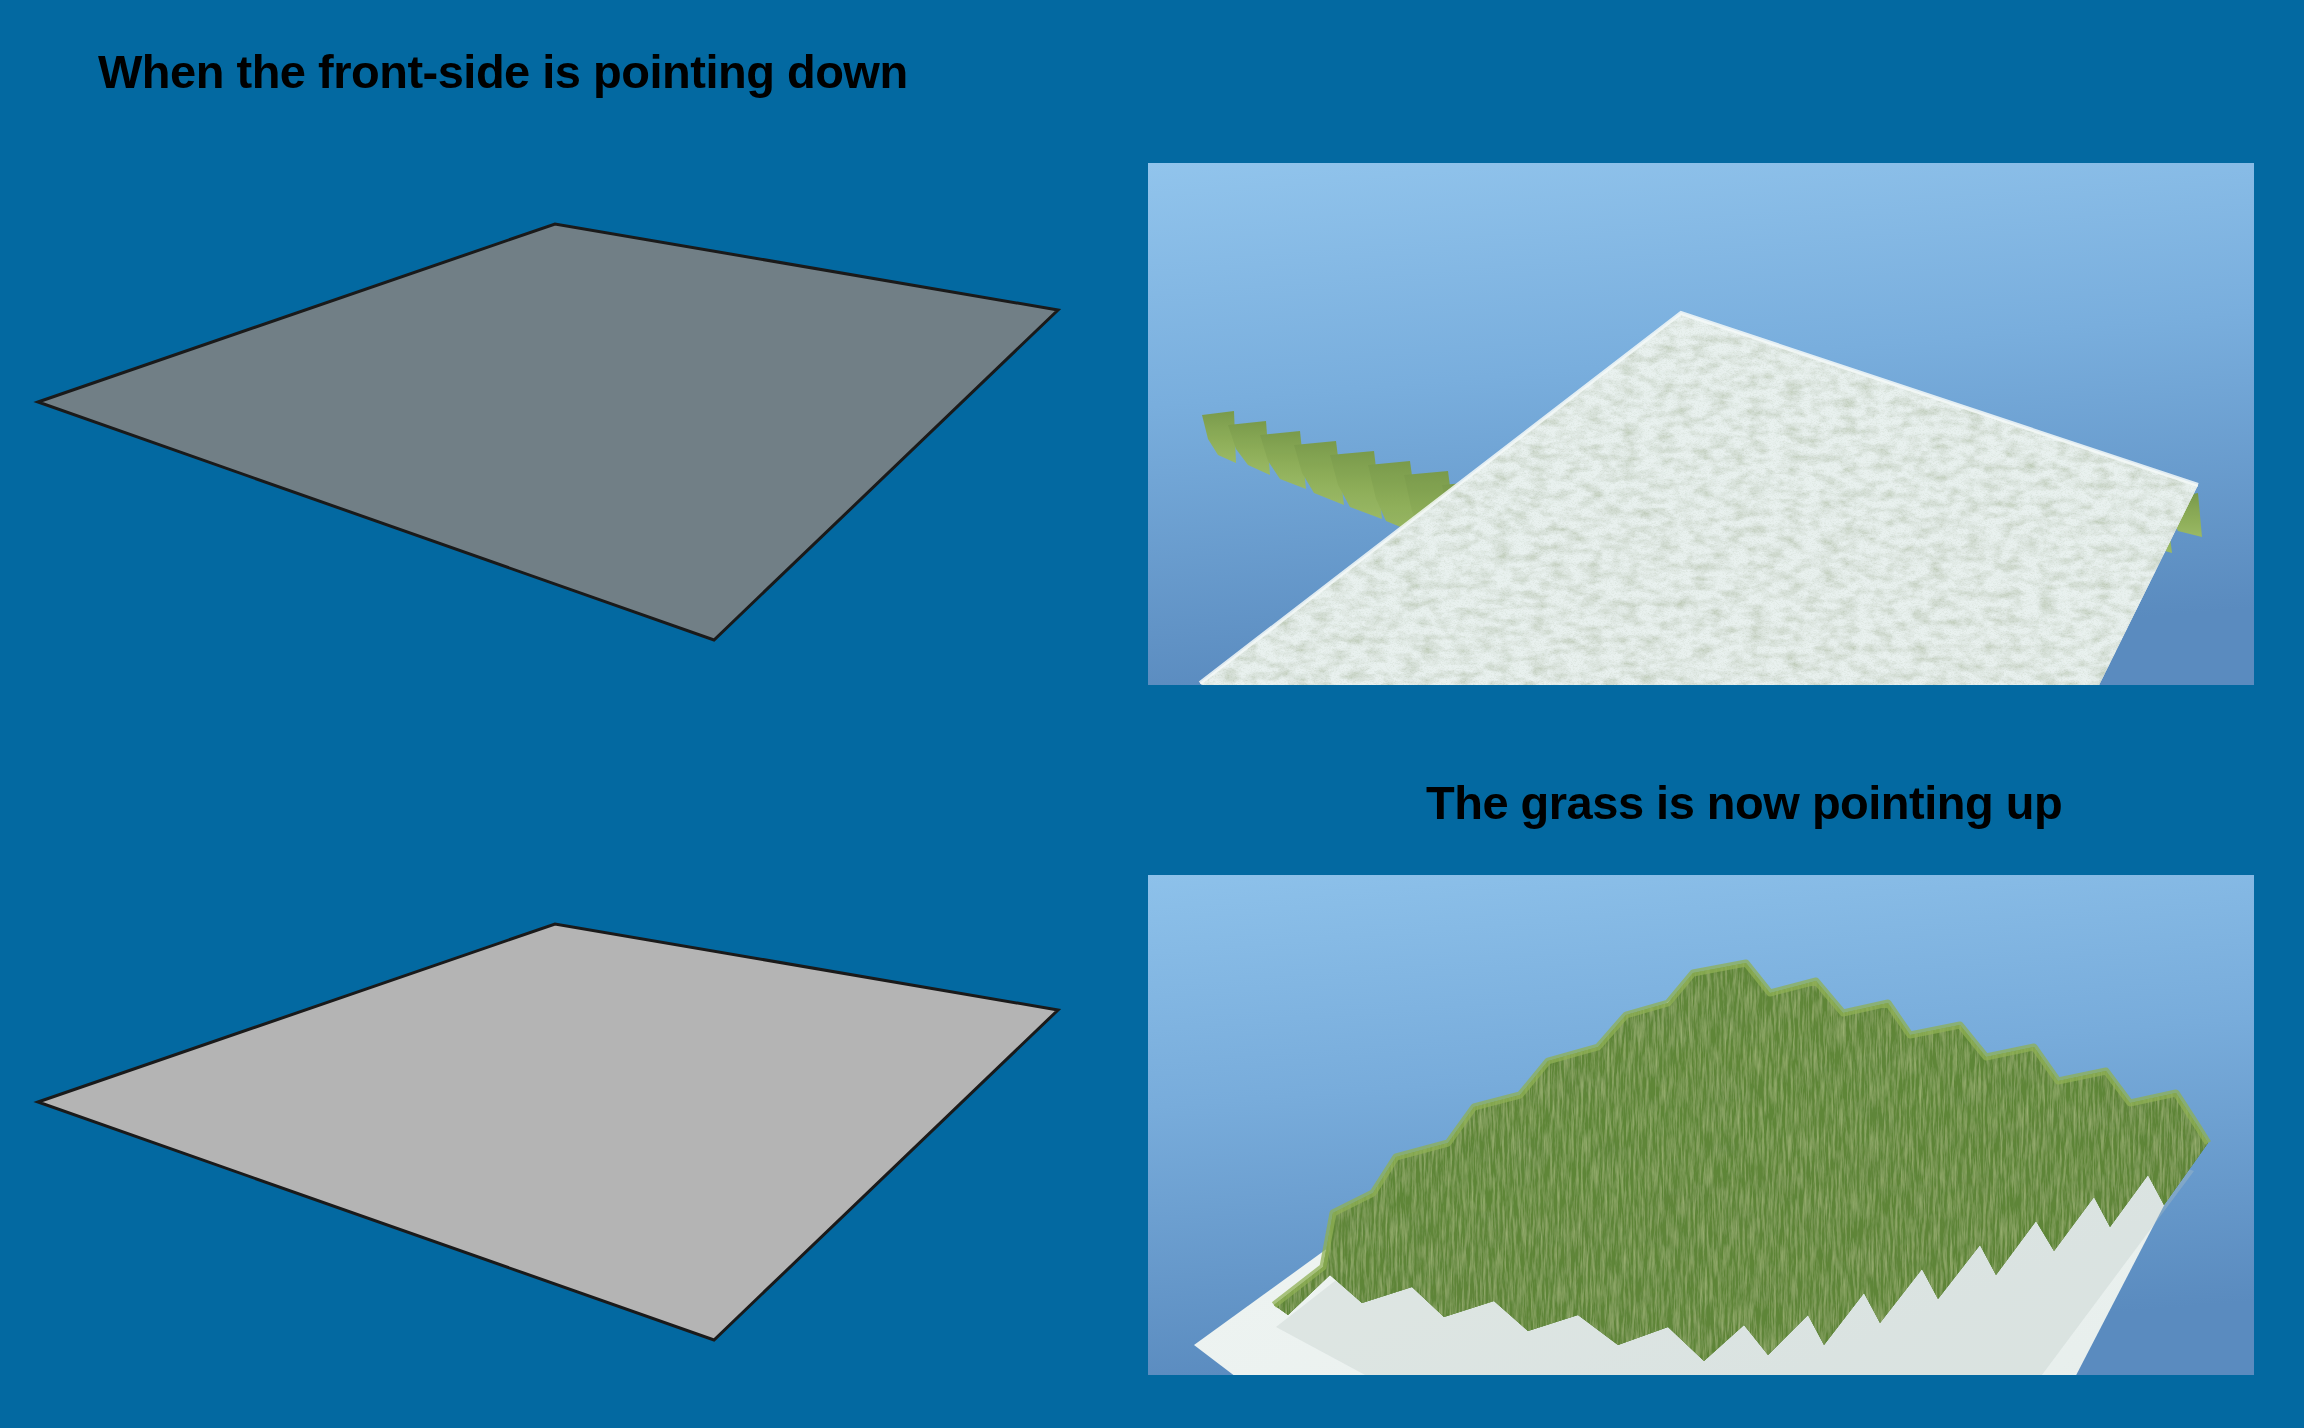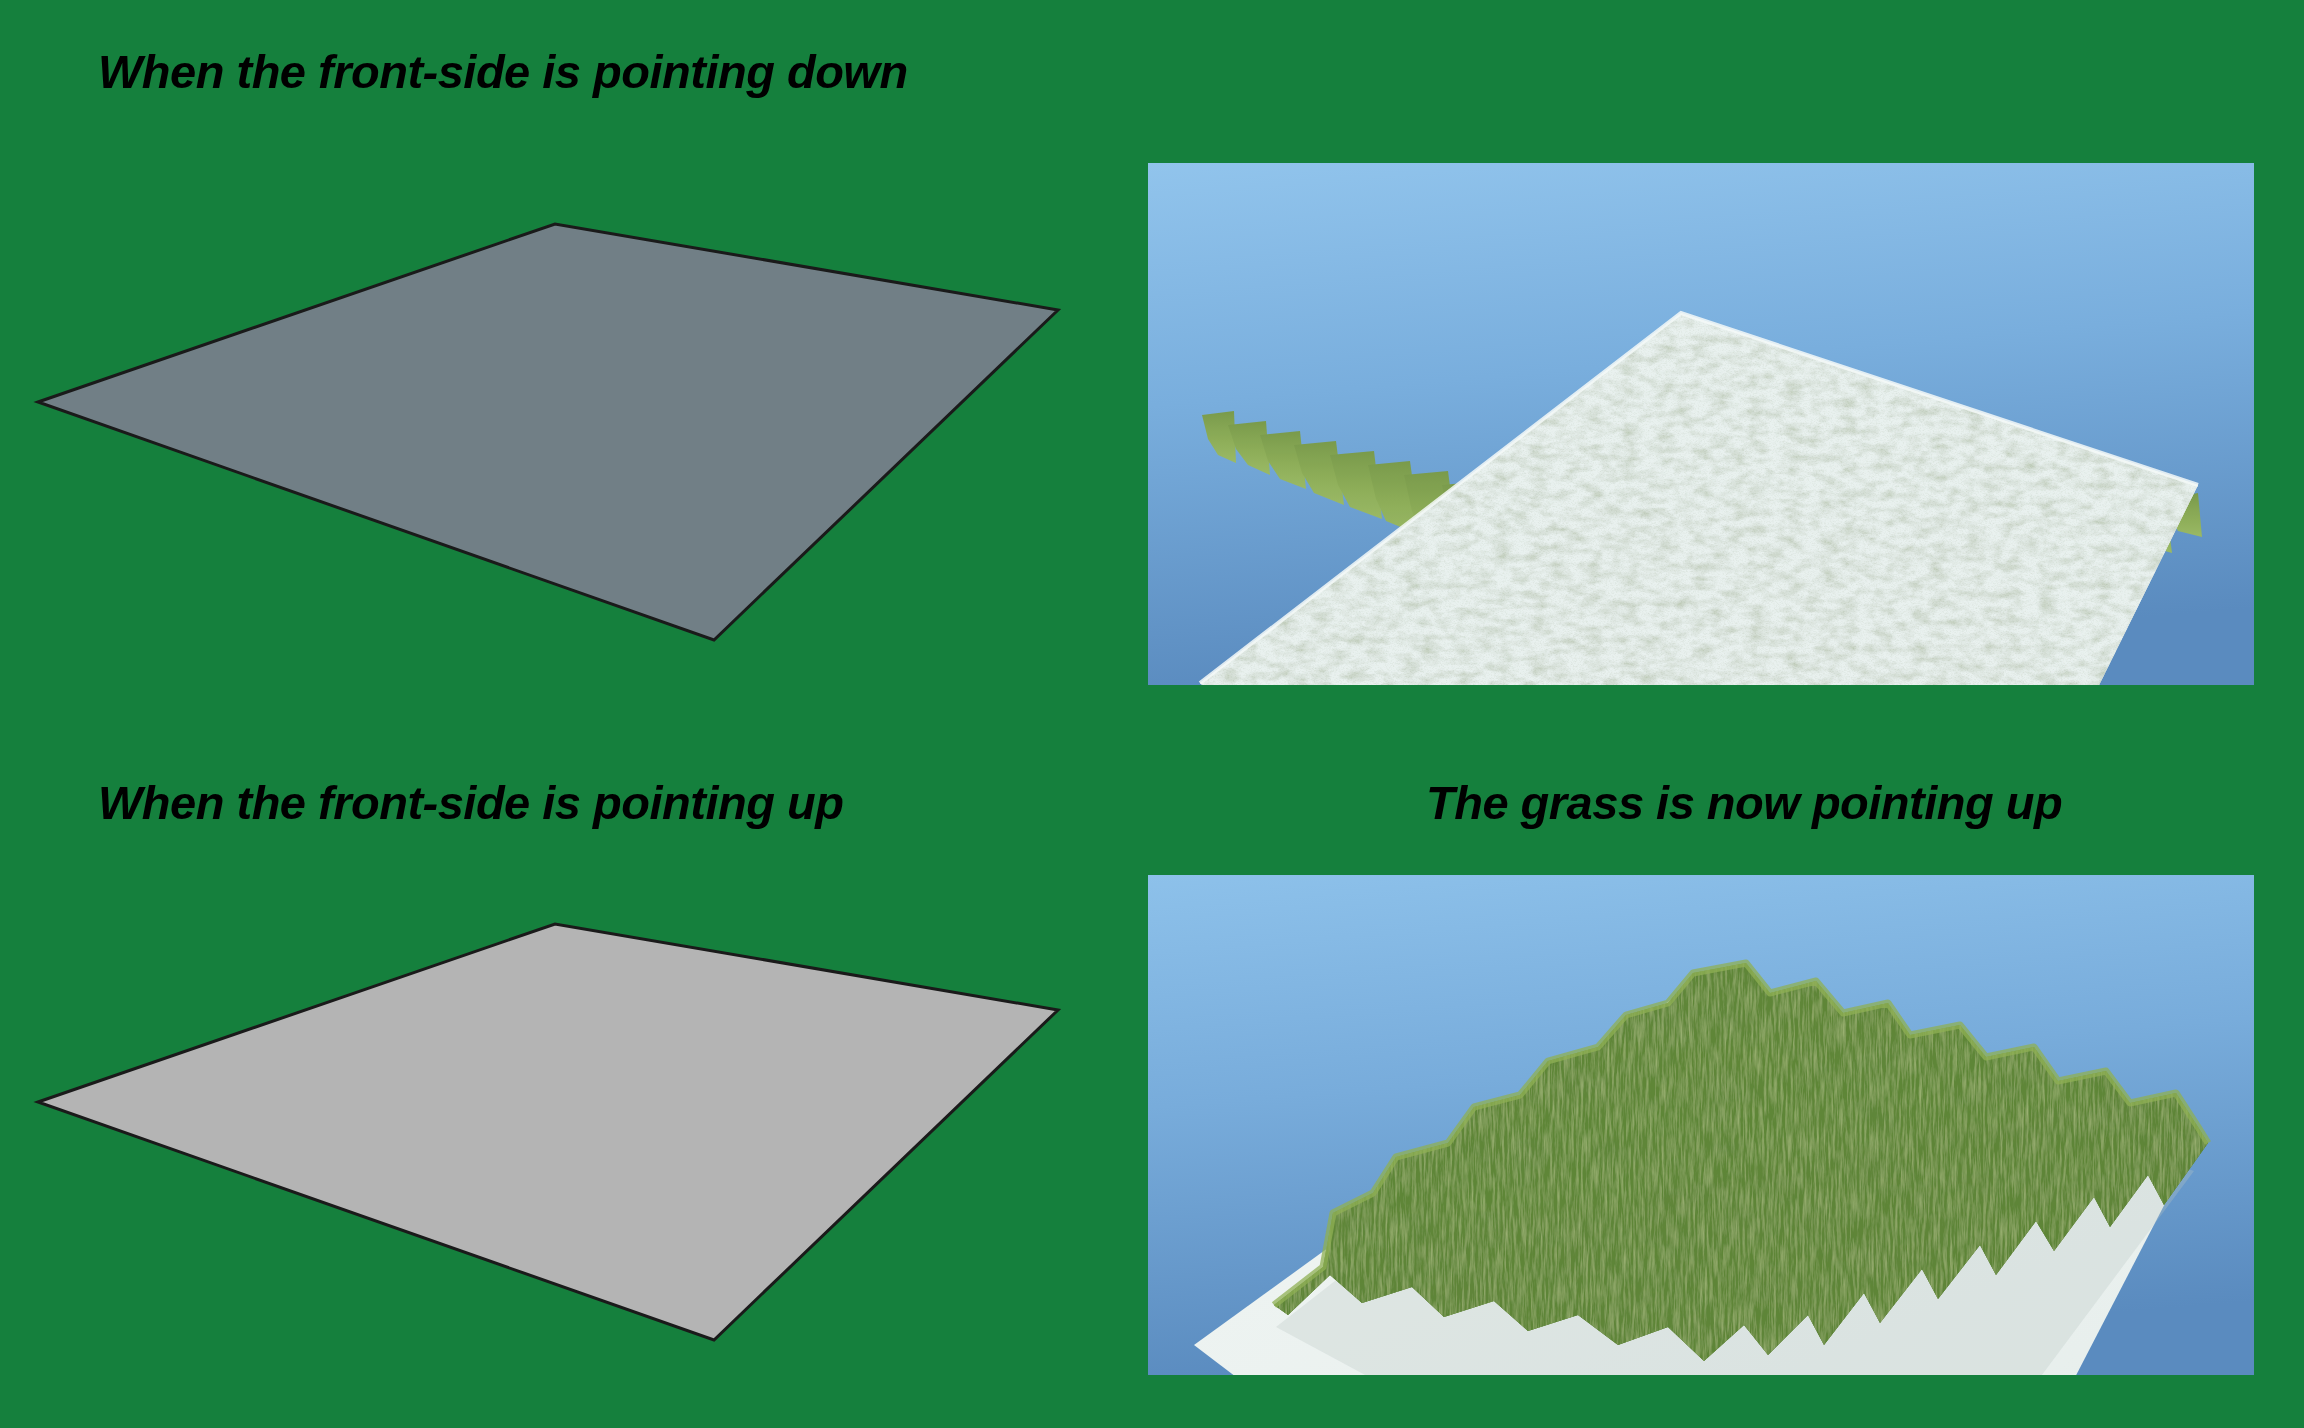--- a/index.html
+++ b/index.html
@@ -19,8 +19,7 @@
   .figure {
     position: absolute;
     inset: 0;
-    background: #15803d;
-    font-style: italic;
+    background: #0369a1;
   }
 
   

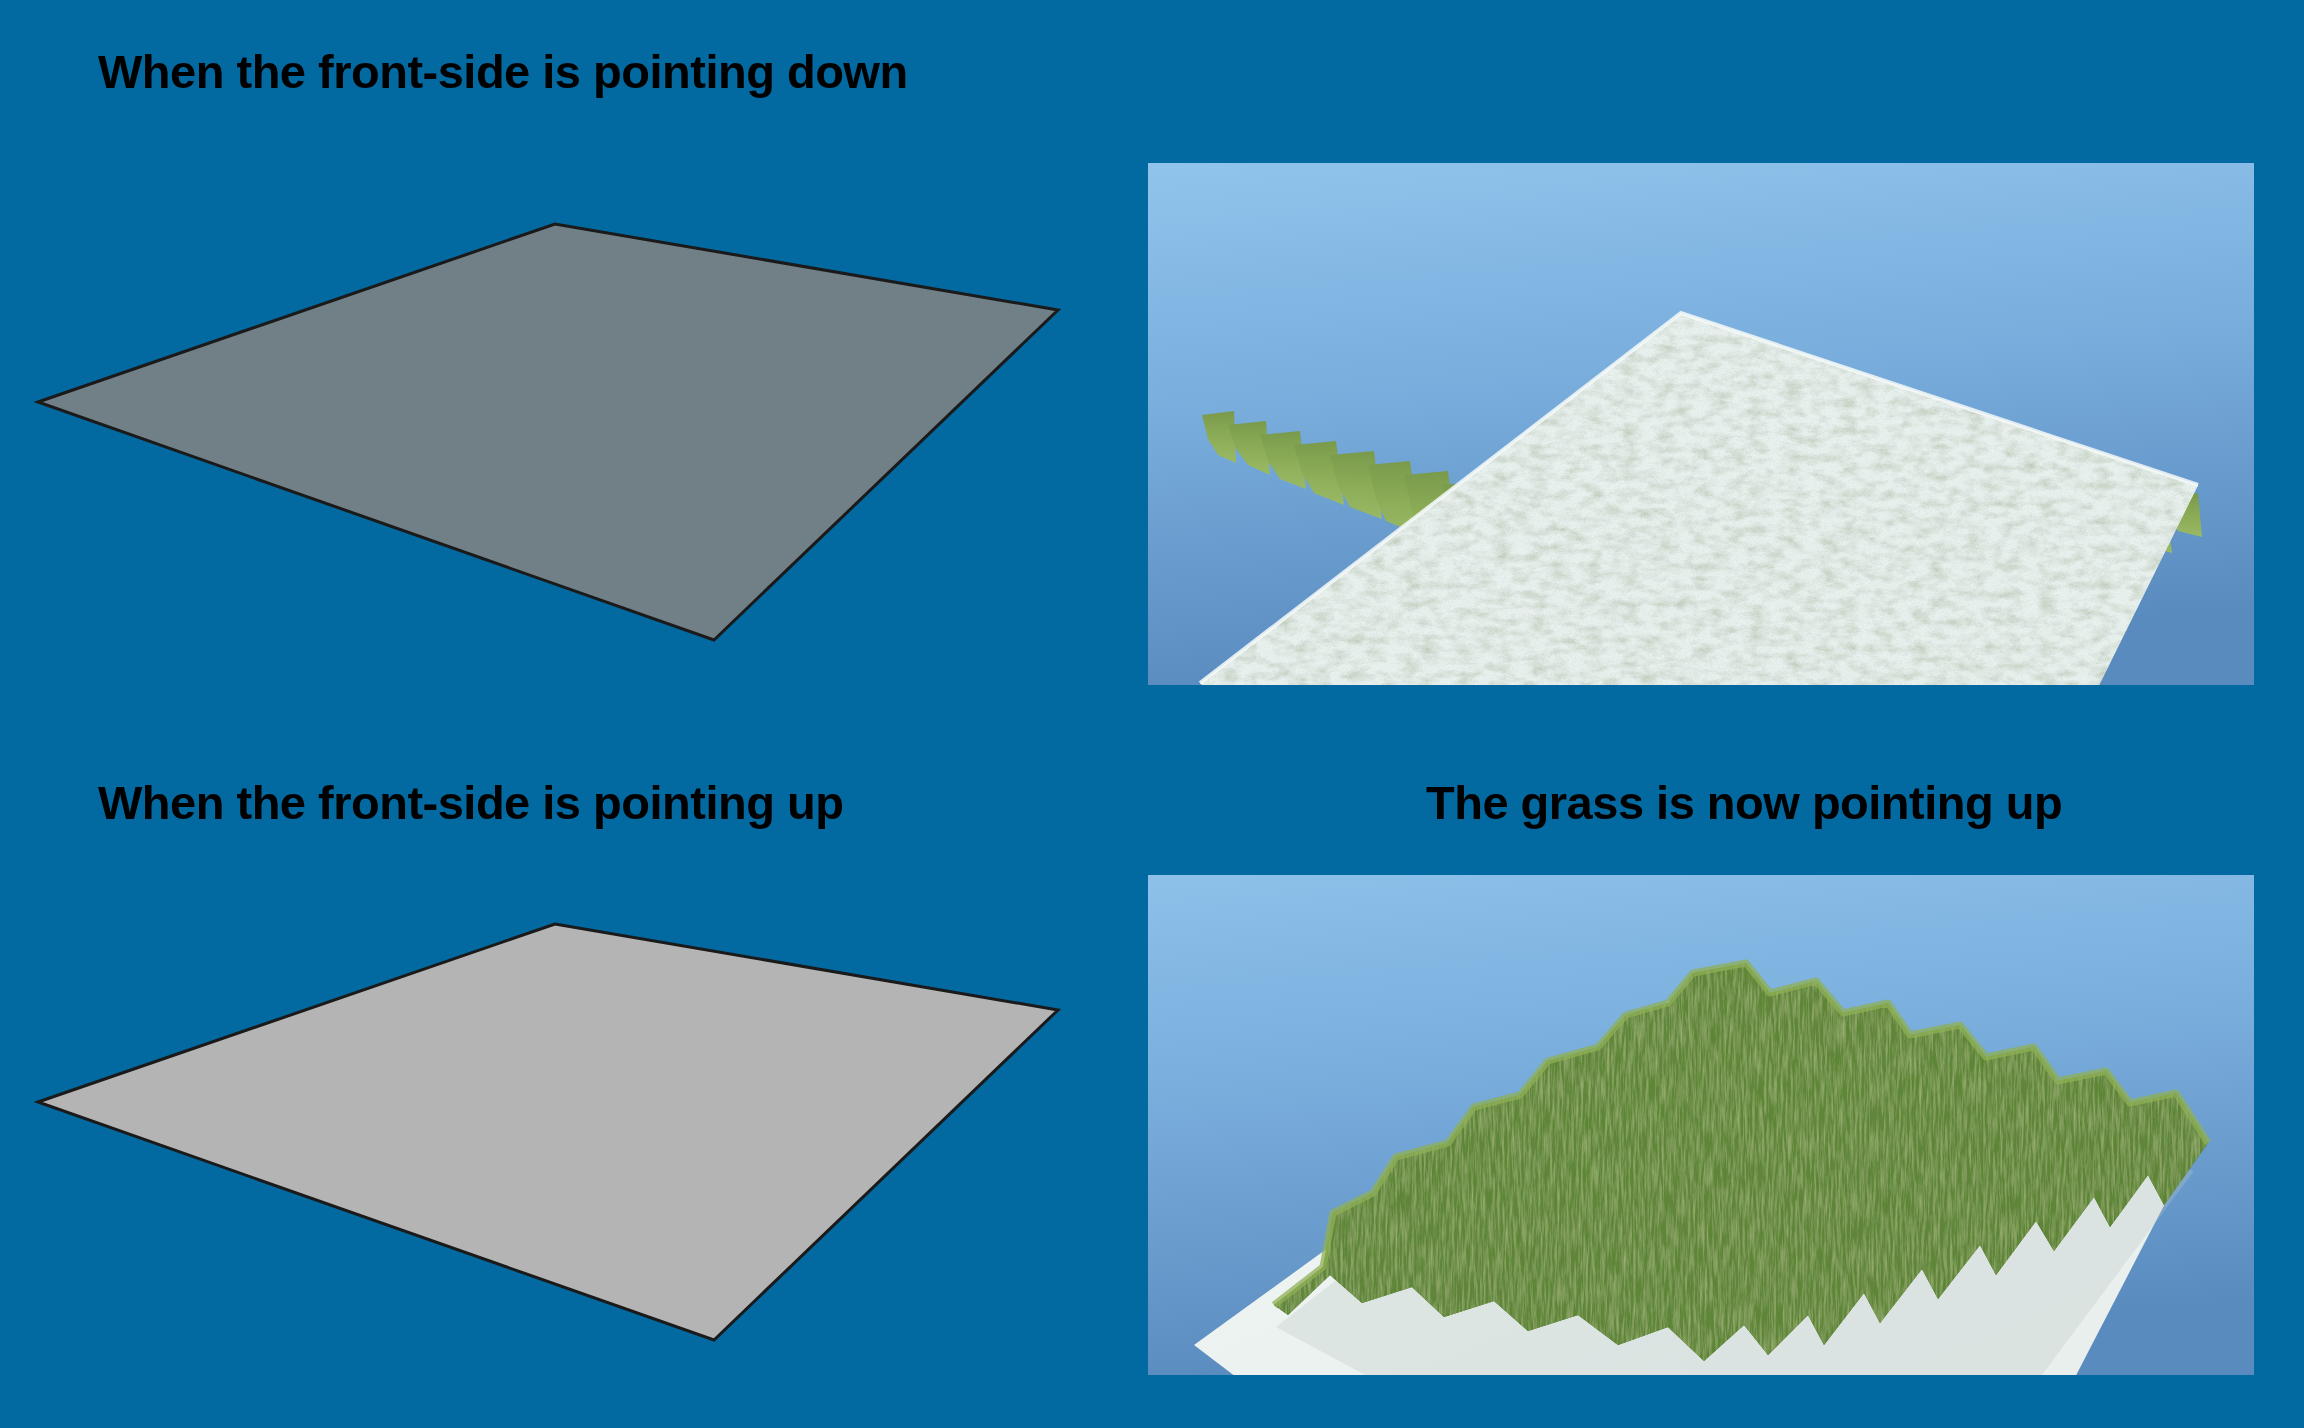--- a/index.html
+++ b/index.html
@@ -157,7 +157,6 @@
     </svg>
   </div>
 
-  <div class="panel-title" id="title-bl">When the front-side is pointing up</div>
 
   <div class="quad-panel" id="quad-panel-bottom">
     <svg class="quad-svg" viewBox="0 0 1148 560" preserveAspectRatio="none">

